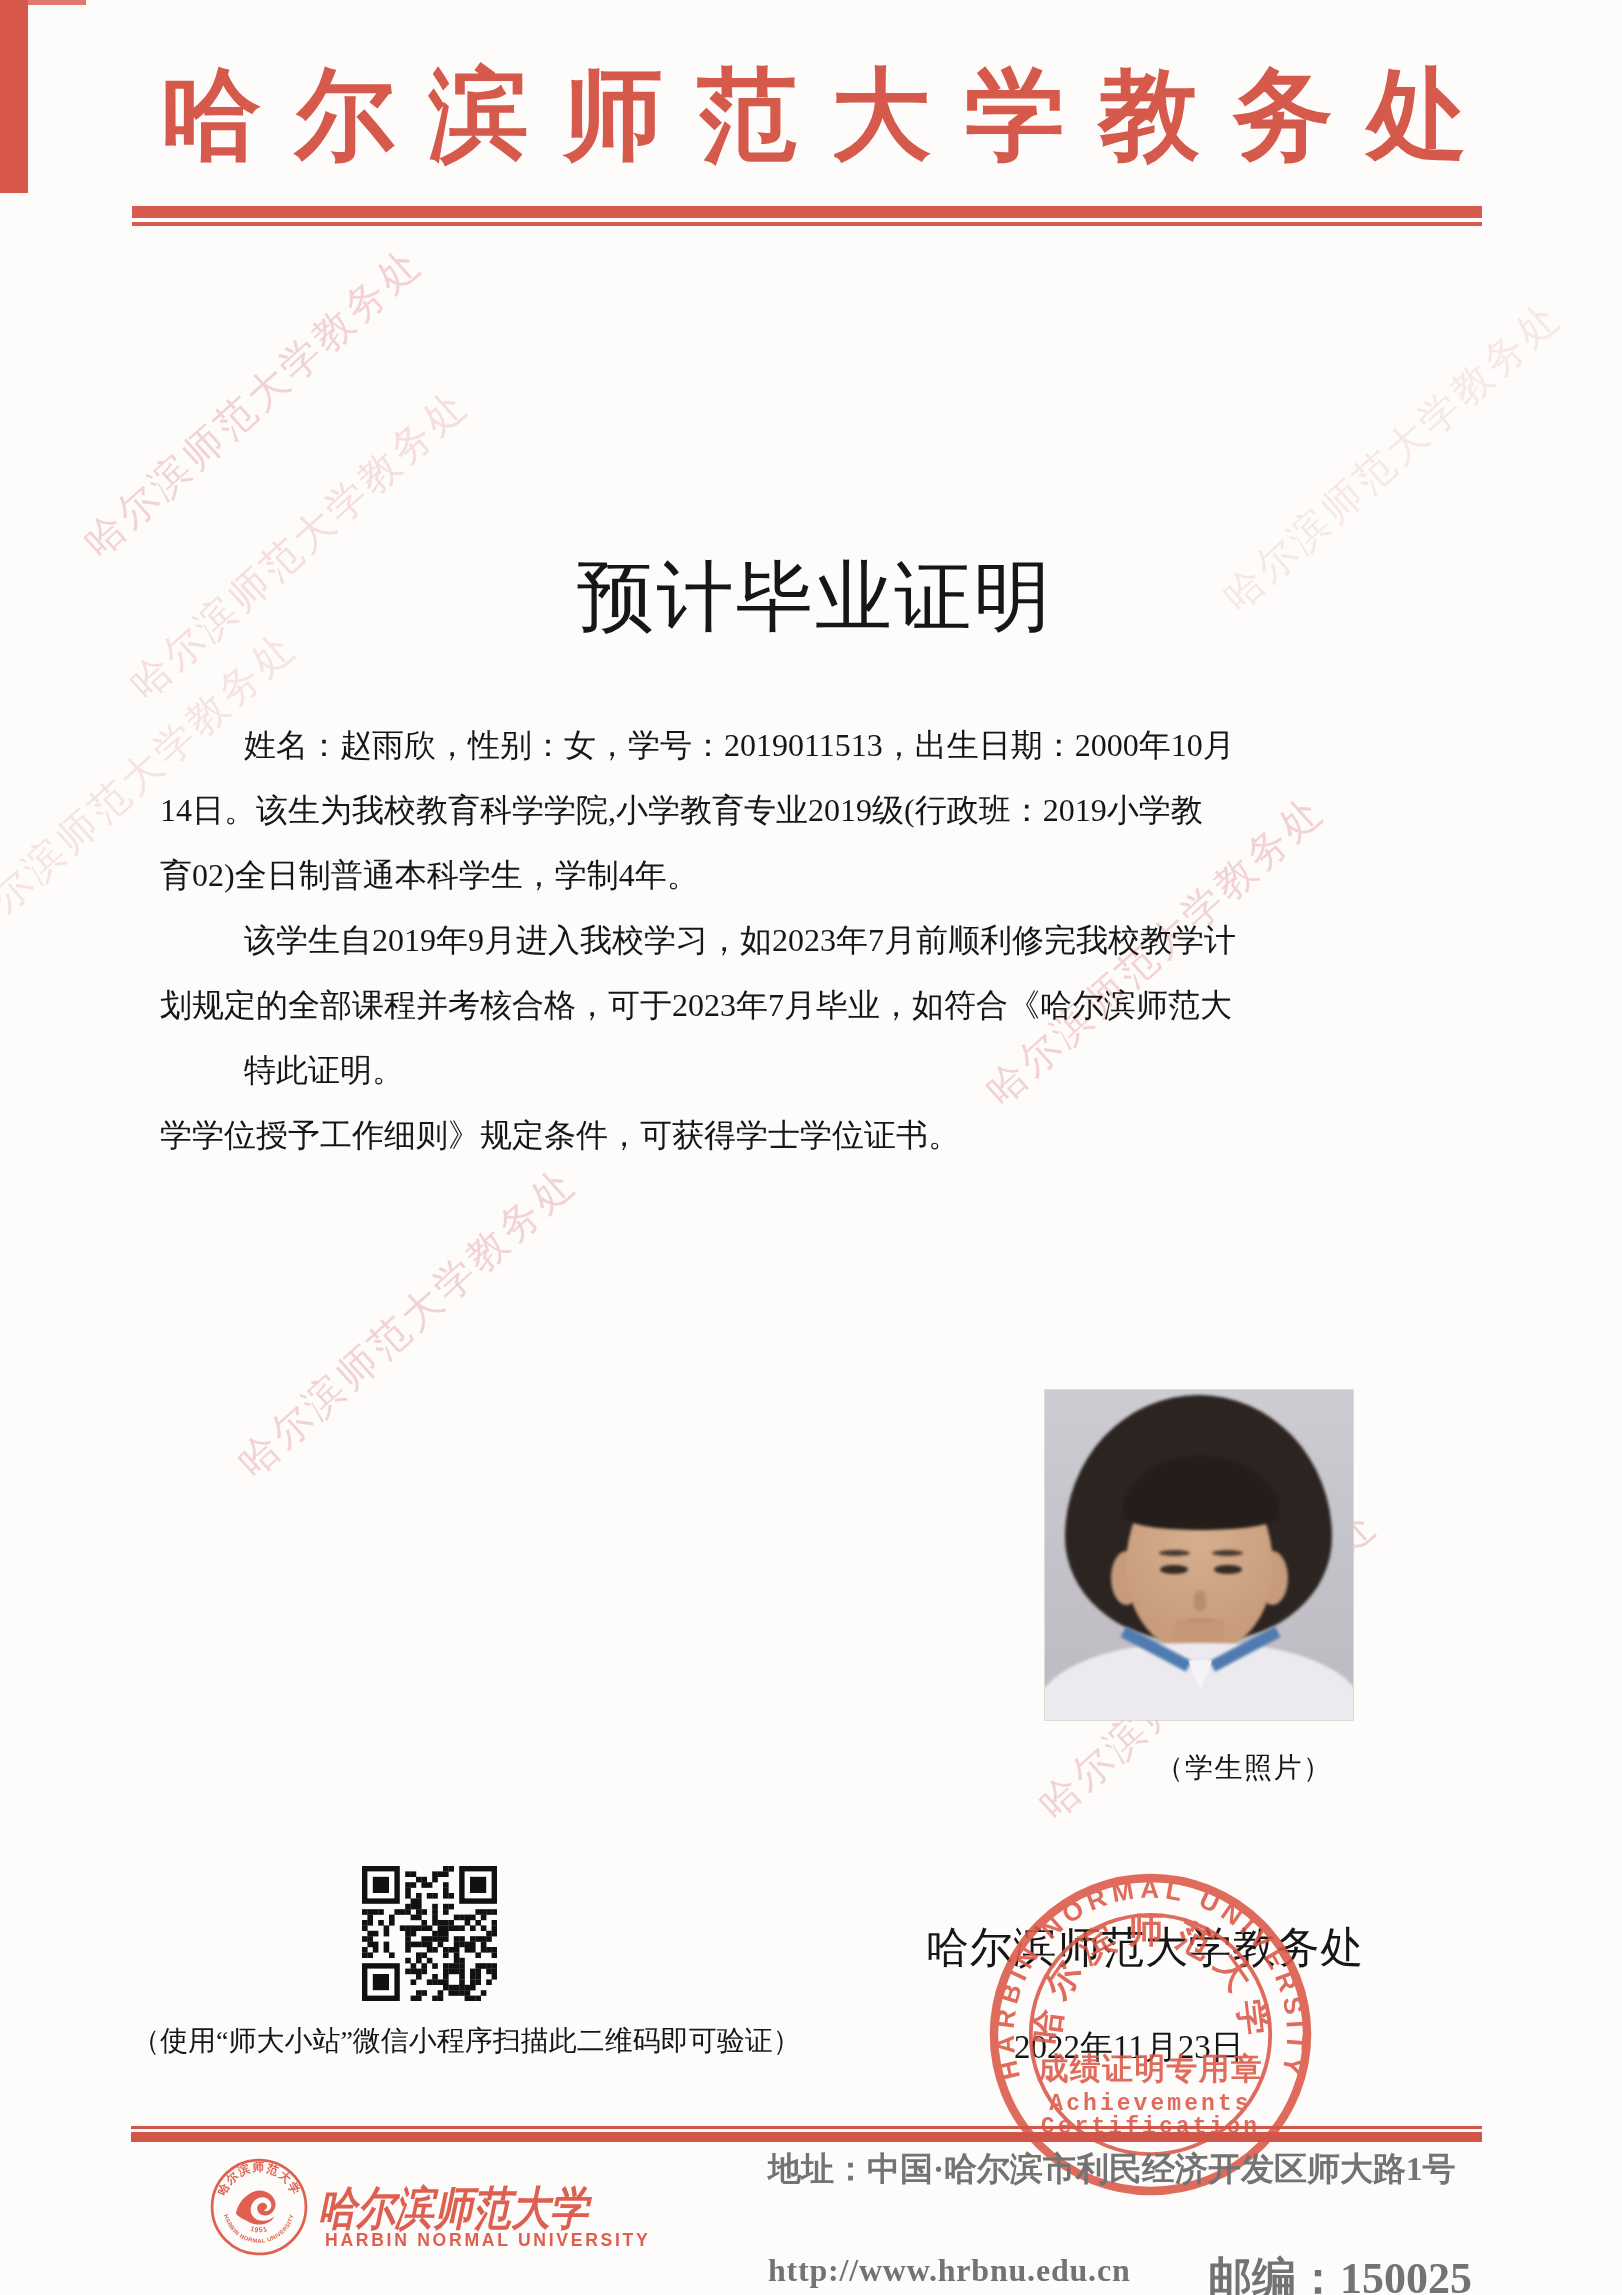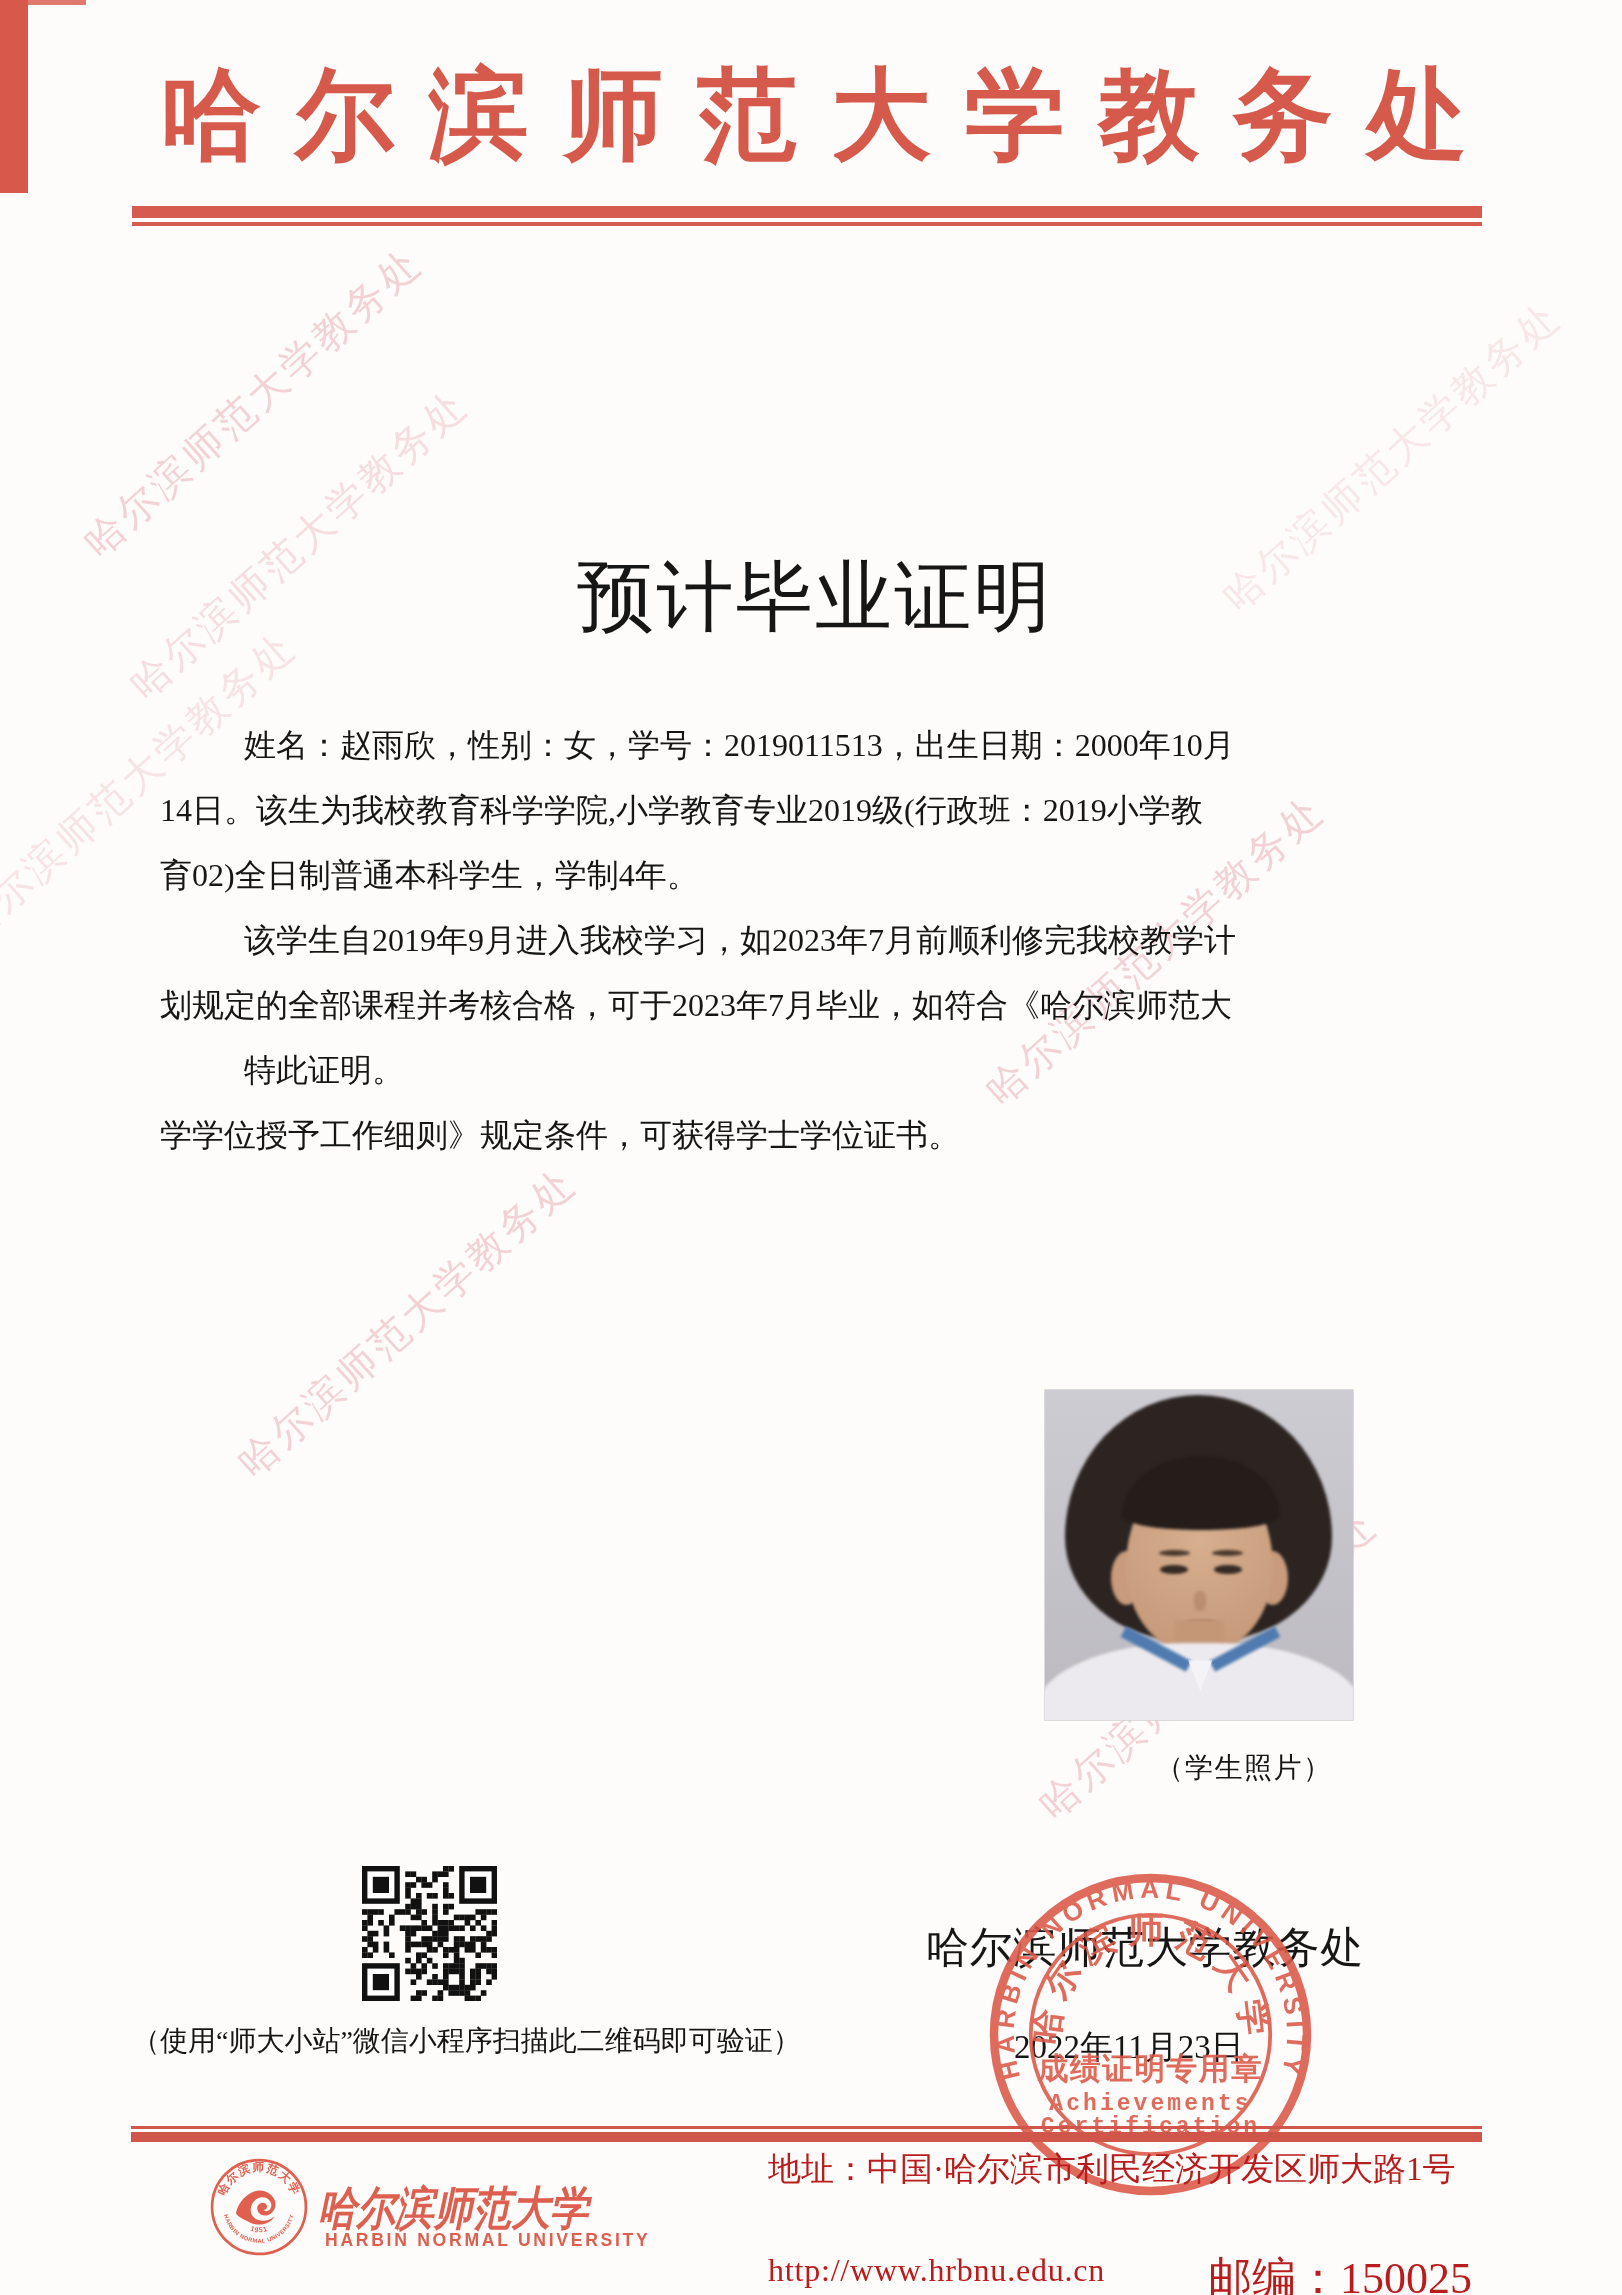--- a/index.html
+++ b/index.html
@@ -75,7 +75,7 @@
     font-style:italic;
   }
   #footer-en{left:325px;top:2230px;font-size:17.6px;font-weight:bold;color:#dd5f4f;letter-spacing:2.7px;white-space:nowrap;font-family:"Liberation Sans",sans-serif;}
-  .fright{color:#b91c1c;font-weight:normal;white-space:nowrap;}
+  .fright{color:#737373;font-weight:bold;white-space:nowrap;}
   #f-address{left:768px;top:2147px;font-size:33px;}
   #f-phone{left:768px;top:2203px;font-size:33px;}
   #f-postal{left:1208px;top:2203px;font-size:44px;margin-top:46px;}

